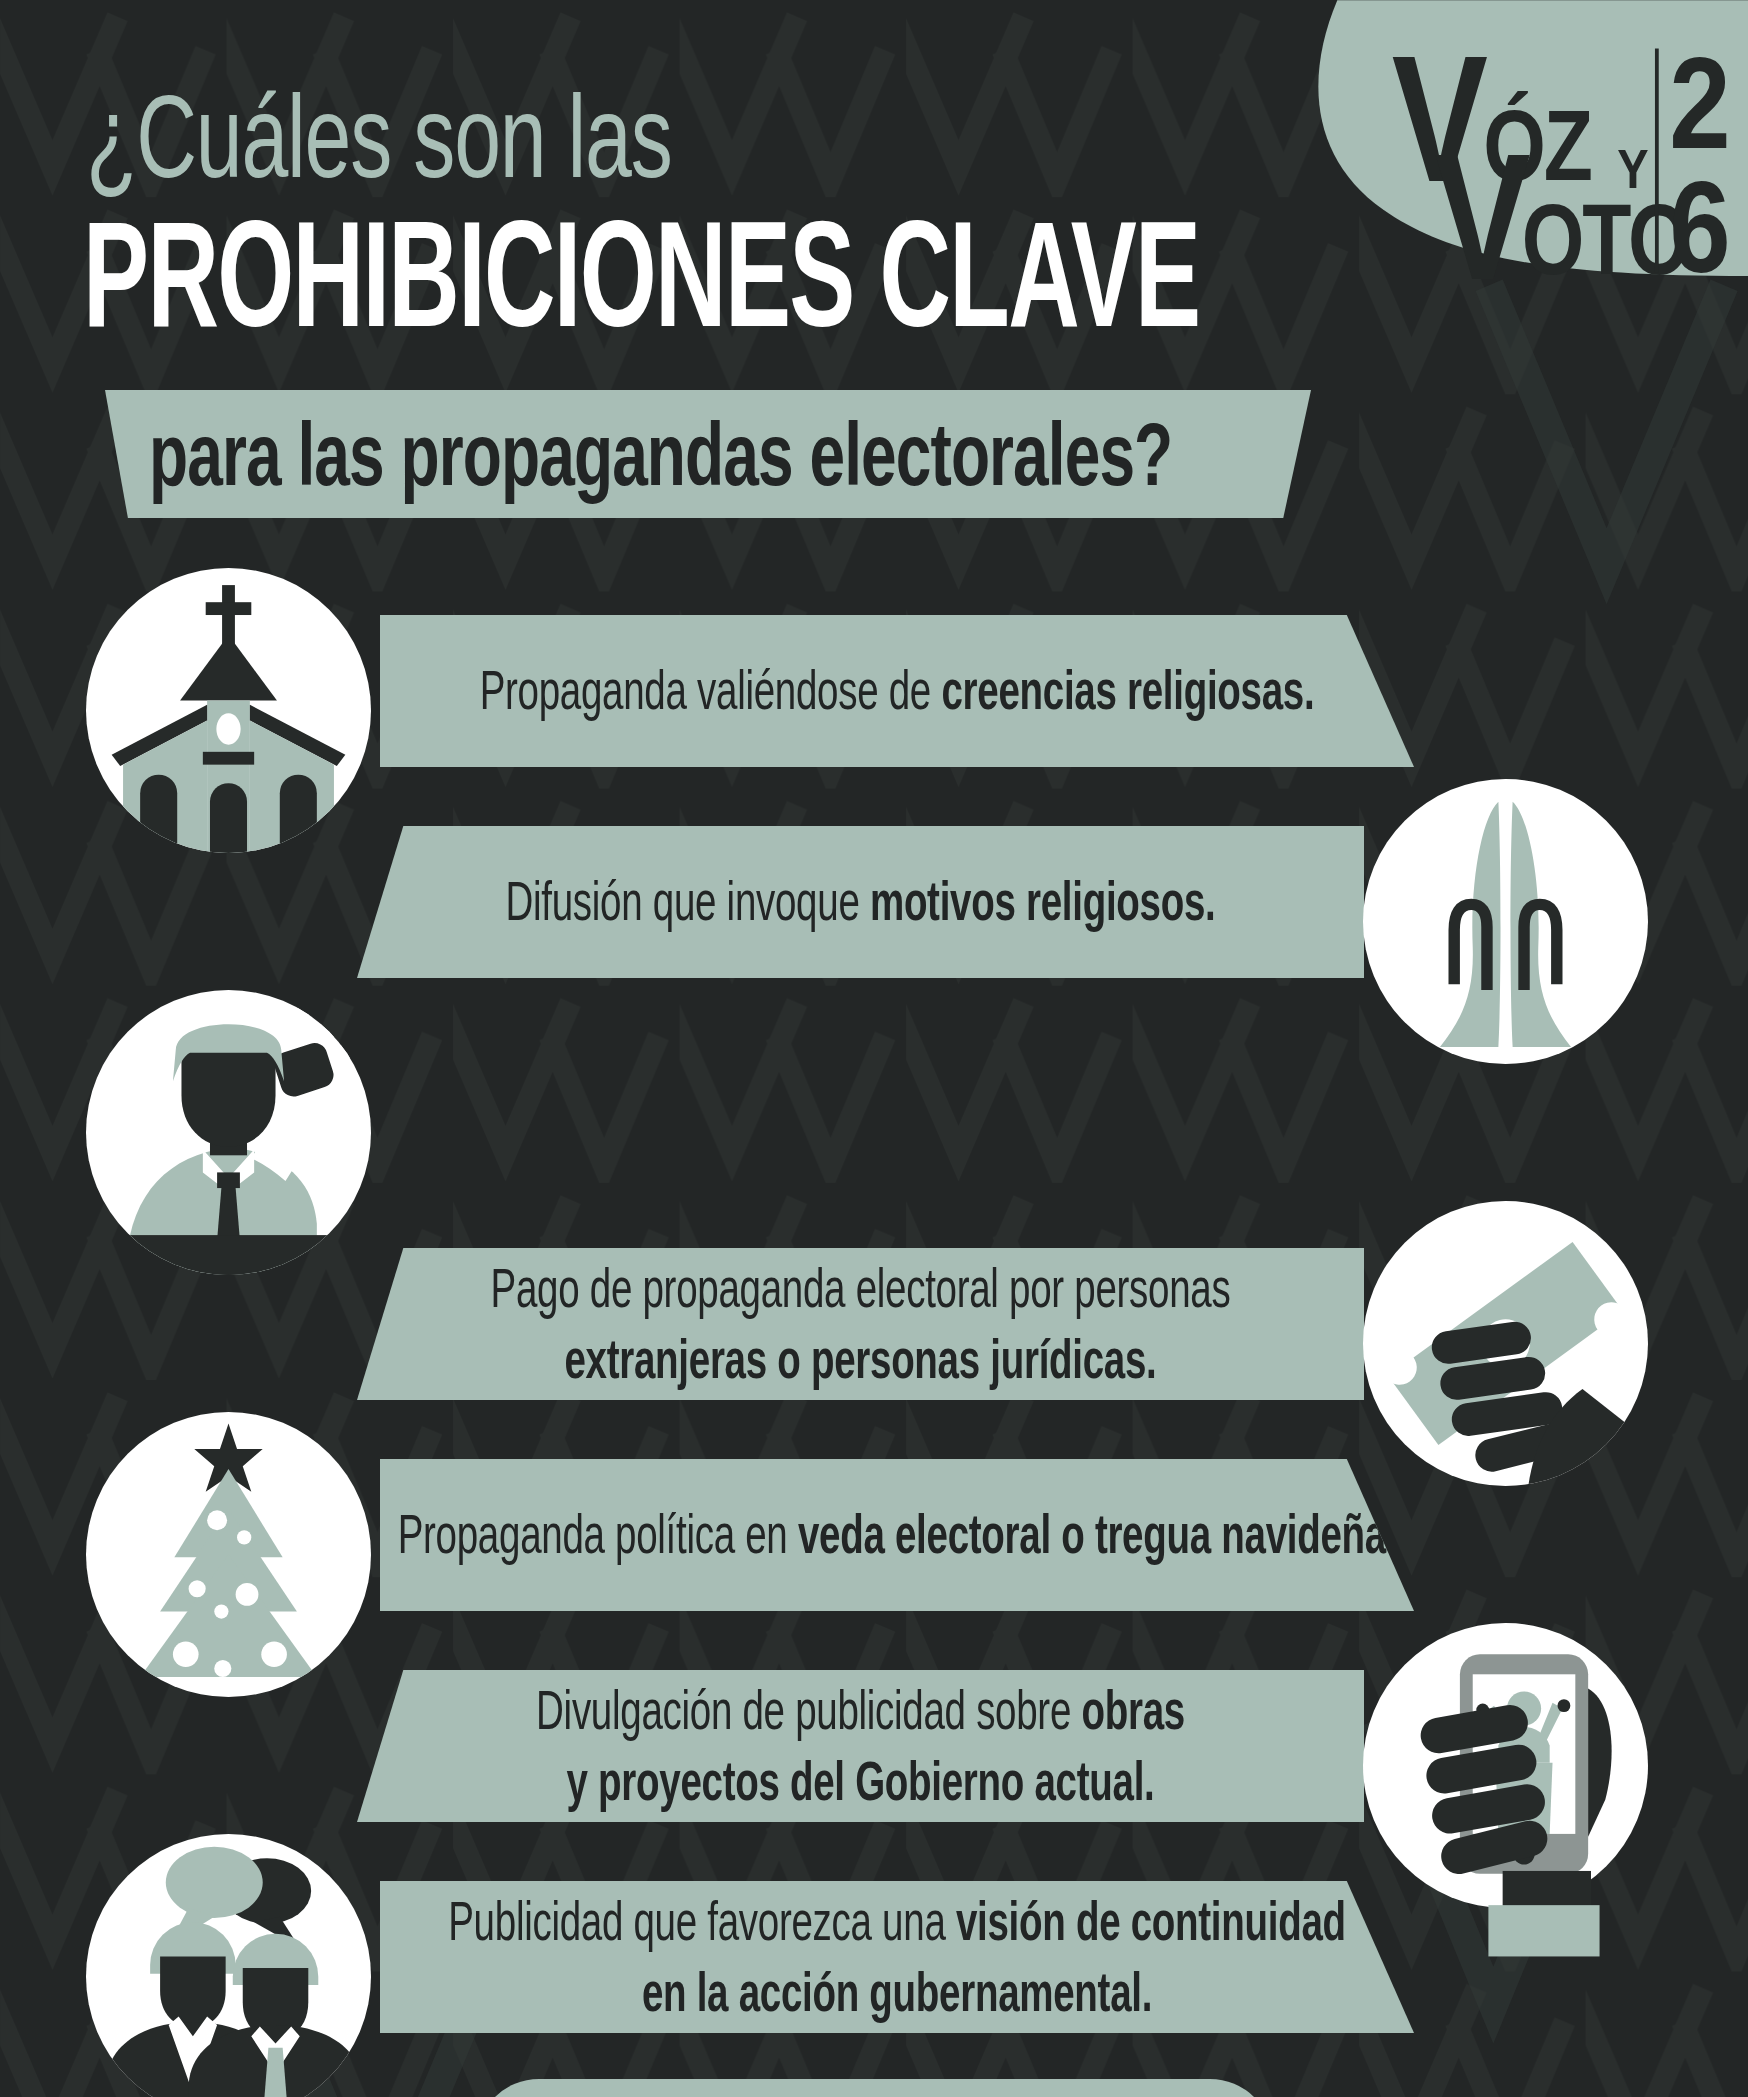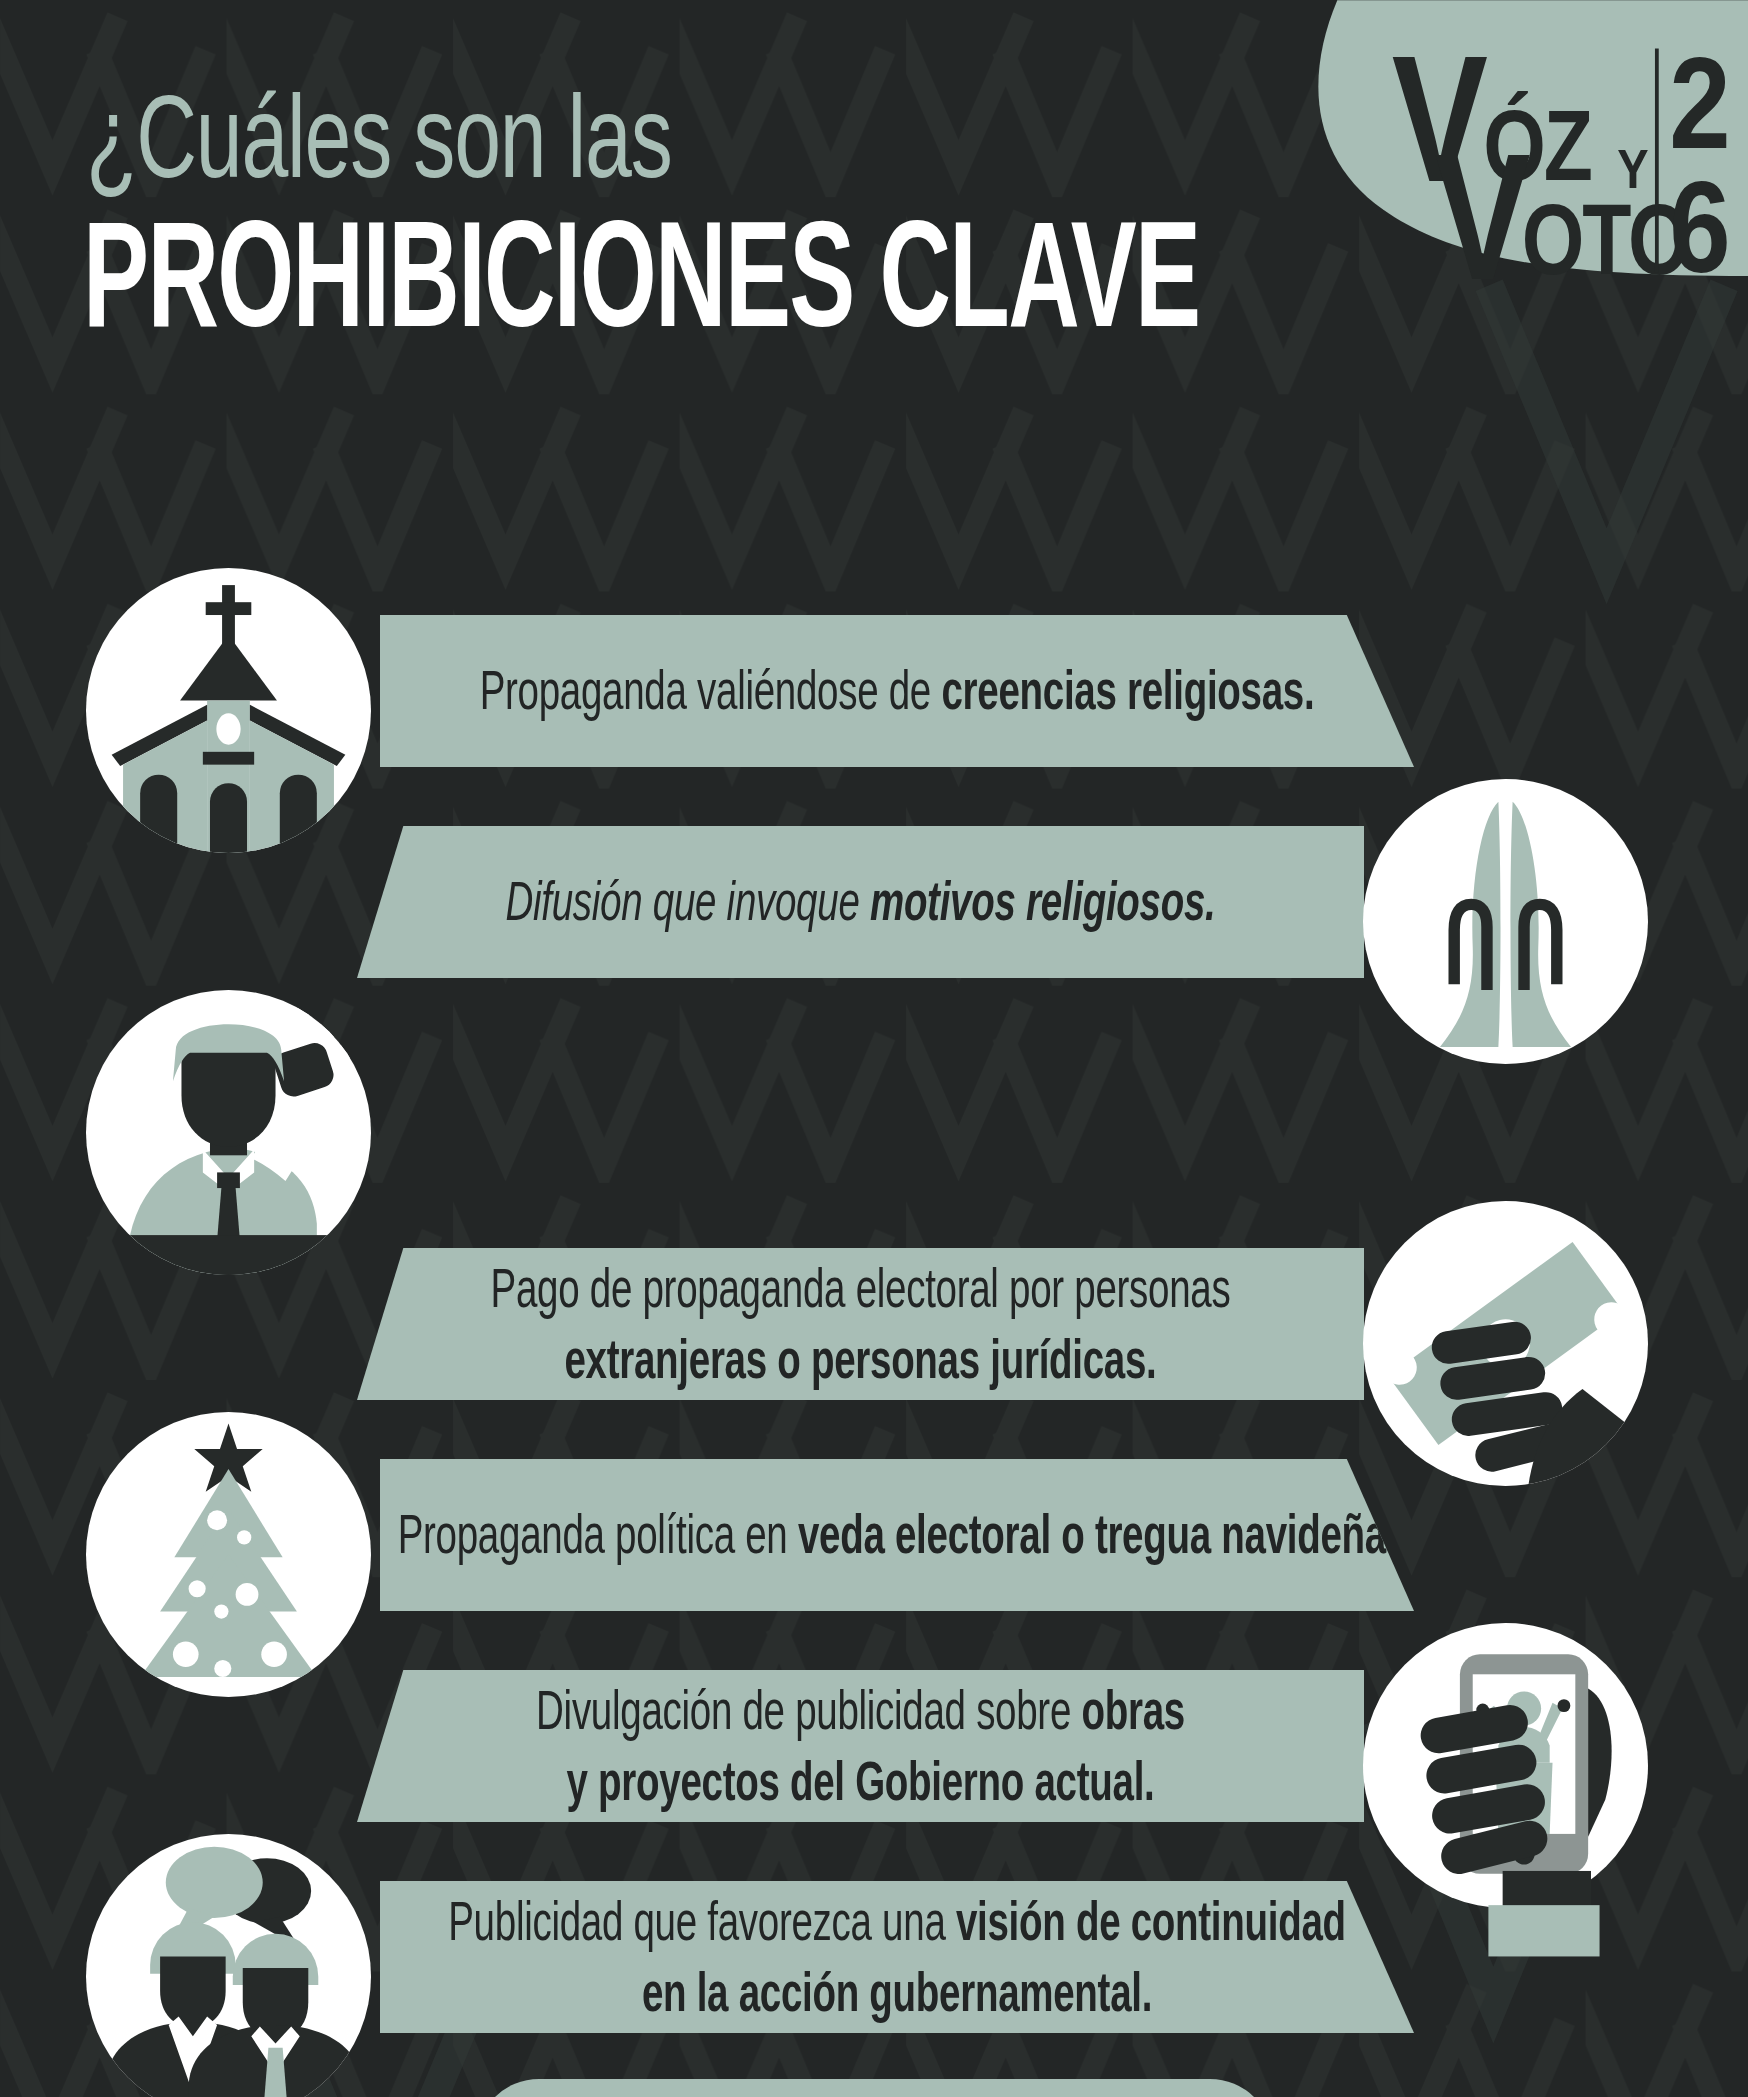--- a/index.html
+++ b/index.html
@@ -99,6 +99,9 @@
 
   <div class="title-line1">¿Cuáles son las</div>
   <div class="title-line2">PROHIBICIONES CLAVE</div>
+  <div class="title-banner">
+    <div class="inner">para las propagandas electorales?</div>
+  </div>
 
   <svg class="logo-svg" width="461" height="294" viewBox="0 0 1100 700">
     <path d="M120 0 C40 190 60 380 230 500 C390 612 620 658 1100 658 L1100 0 Z" fill="#a8beb6"></path>

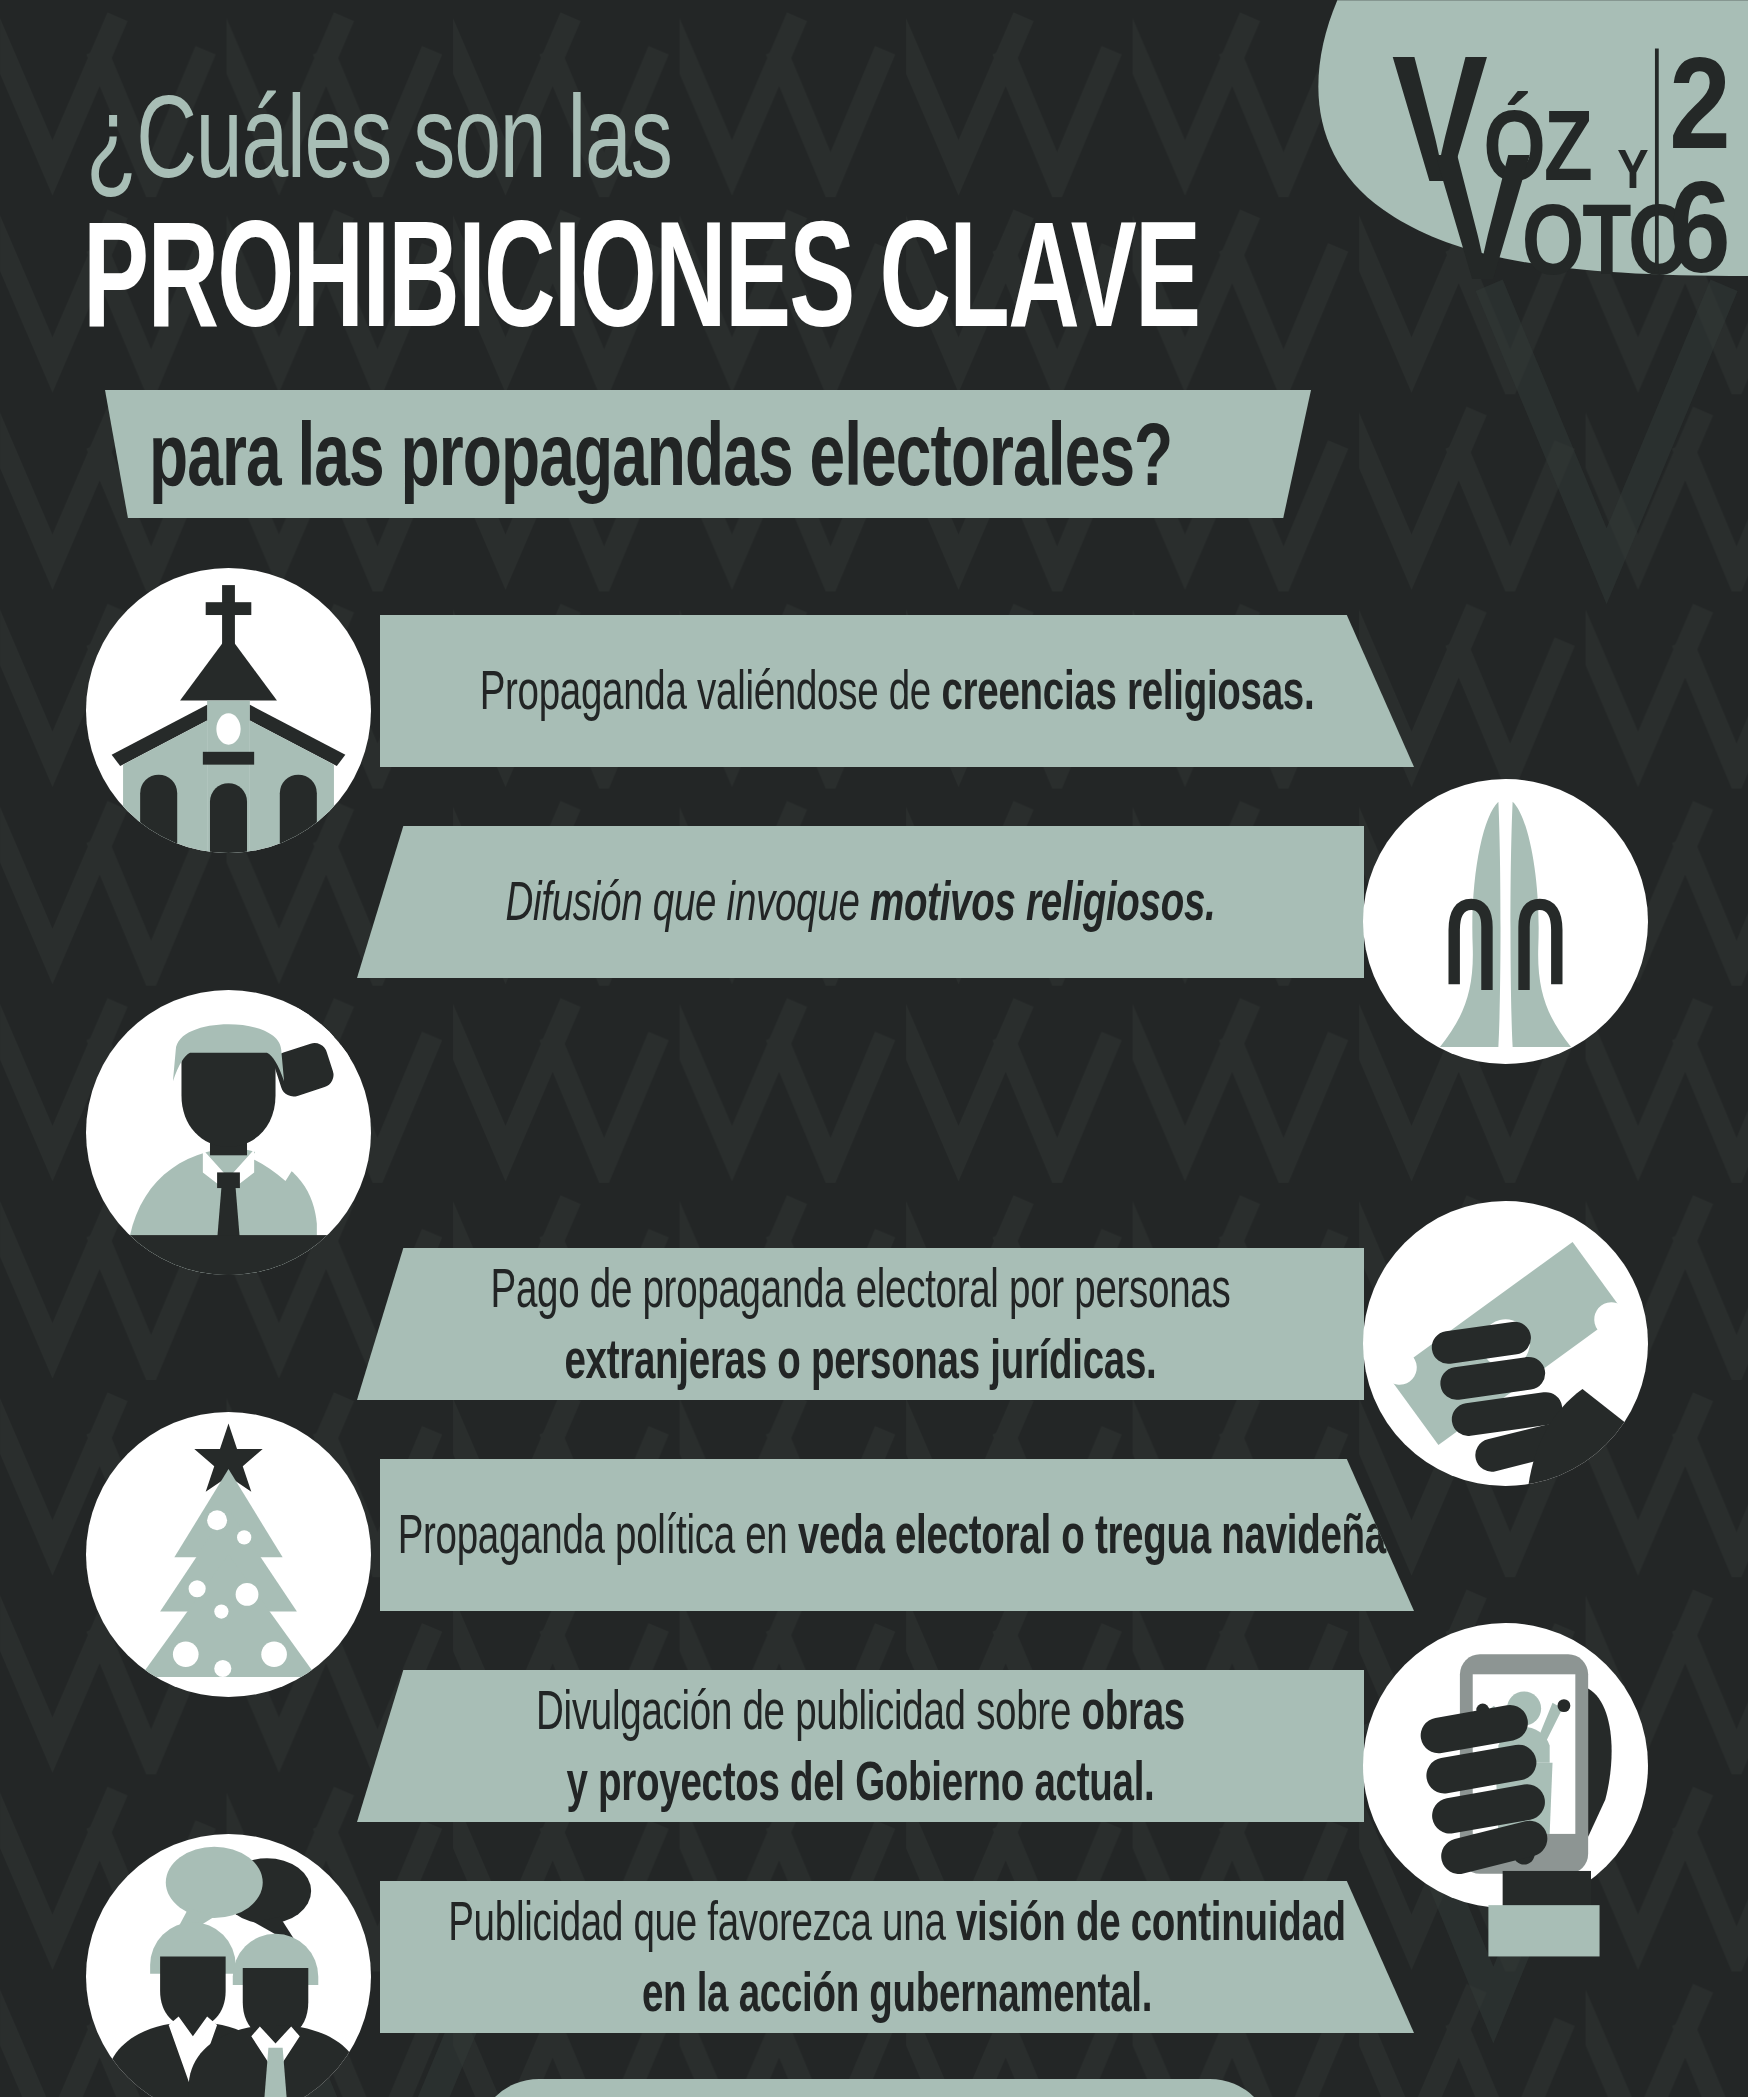--- a/index.html
+++ b/index.html
@@ -43,7 +43,7 @@
   .logo-svg{position:absolute;right:0;top:0;}
   
   .row{position:absolute;left:0;width:1748px;height:191px;}
-  .row0{top:615px;} .row1{top:826px;font-style:italic;} .row2{top:1037px;}
+  .row0{top:615px;} .row1{top:826px;} .row2{top:1037px;}
   .row3{top:1248px;} .row4{top:1459px;} .row5{top:1670px;} .row6{top:1881px;}
   .banner{position:absolute;top:0;height:152px;background:var(--sage);}
   .icon-left  .banner{left:380px;width:1034px;clip-path:polygon(0 0,93.5% 0,100% 100%,0 100%);}

